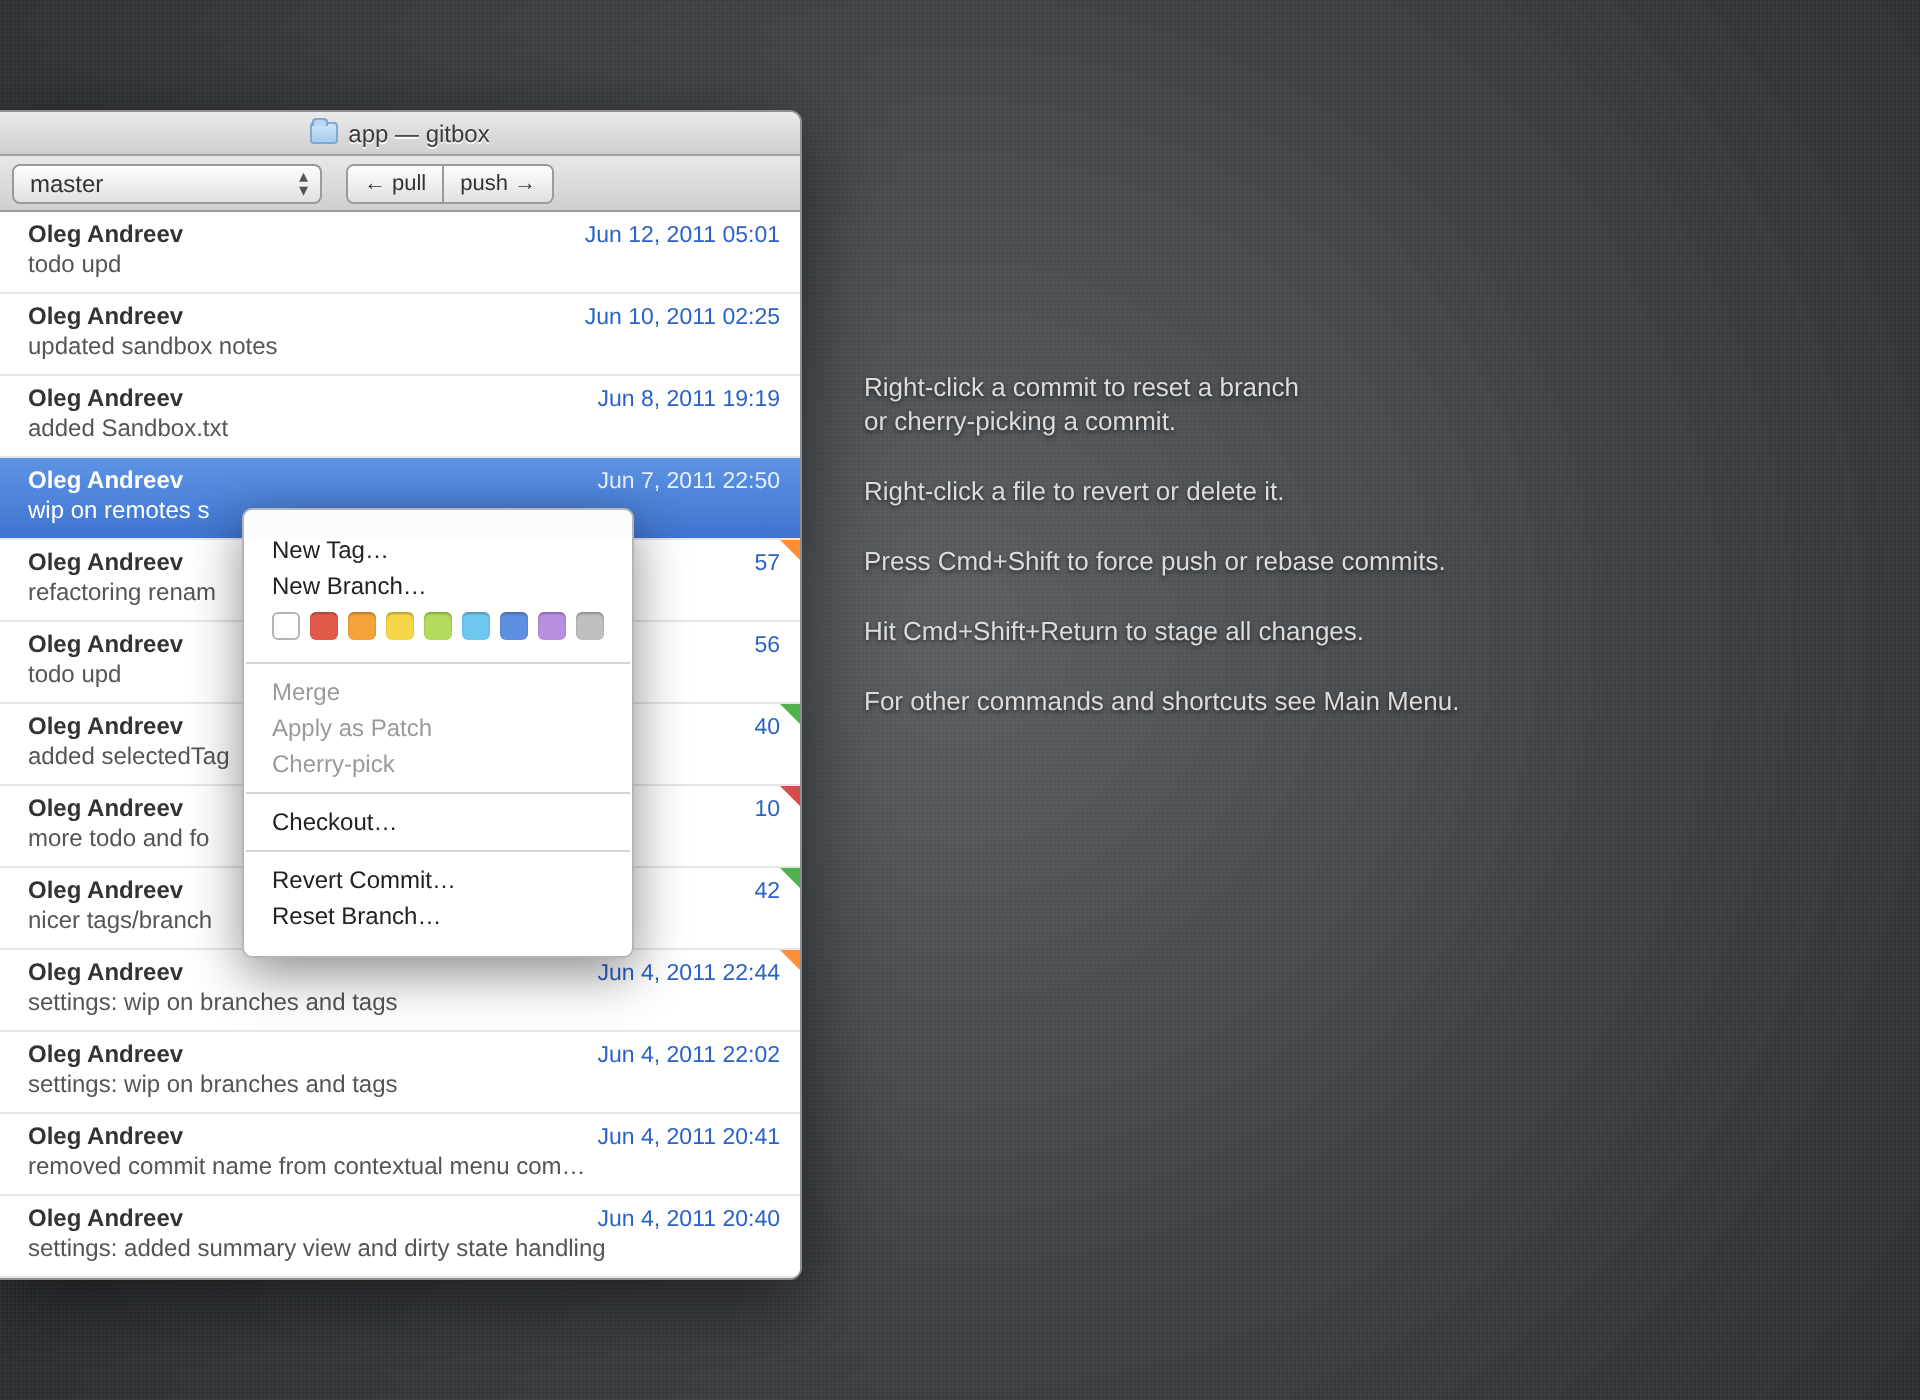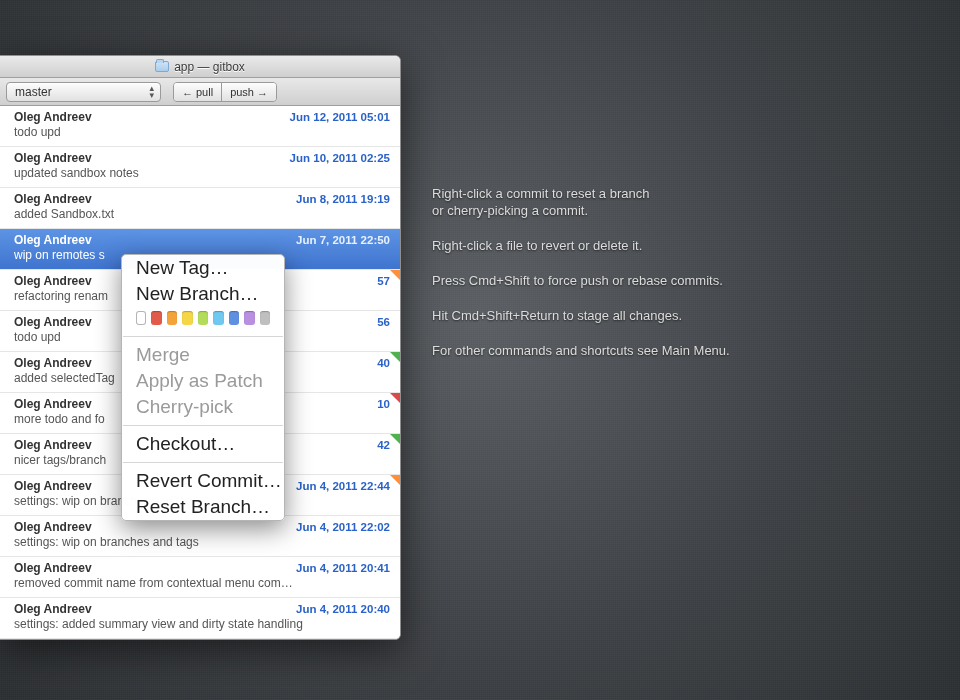--- a/index.html
+++ b/index.html
@@ -77,7 +77,7 @@
   }
   .commit .row1 { display:flex; justify-content:space-between; align-items:baseline; }
   .commit .author { font-weight: bold; color:#333; }
-  .commit .date { color:#2a62c8; font-size:11.5px;font-weight:bold; }
+  .commit .date { color:#2a62c8; font-size:11.5px; }
   .commit .msg { color:#555; font-size:12px; margin-top:1px; white-space:nowrap; overflow:hidden; text-overflow:ellipsis; }
   .commit.selected {
     background: linear-gradient(#5d94e4,#3f74cf);

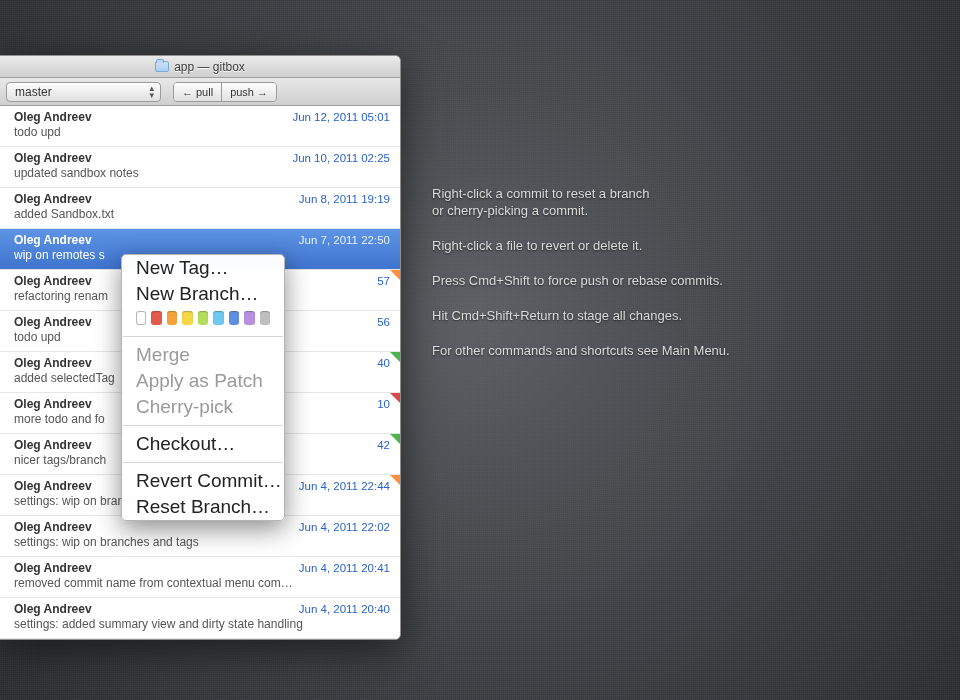--- a/index.html
+++ b/index.html
@@ -93,12 +93,12 @@
   
   .menu {
     position: absolute; top: 254px; left: 121px;
-    width: 164px;
+    width: 196px;
     background: rgba(255,255,255,0.98);
     border: 1px solid #b5b5b5; border-radius: 5px;
     box-shadow: 0 8px 26px rgba(0,0,0,0.45);
-    padding: 0 0;
-    font-size: 19px; color:#222;
+    padding: 11px 0;
+    font-size: 12px; color:#222;
   }
   .menu .item { padding: 2px 14px; white-space:nowrap; }
   .menu .item.disabled { color:#9a9a9a; }

